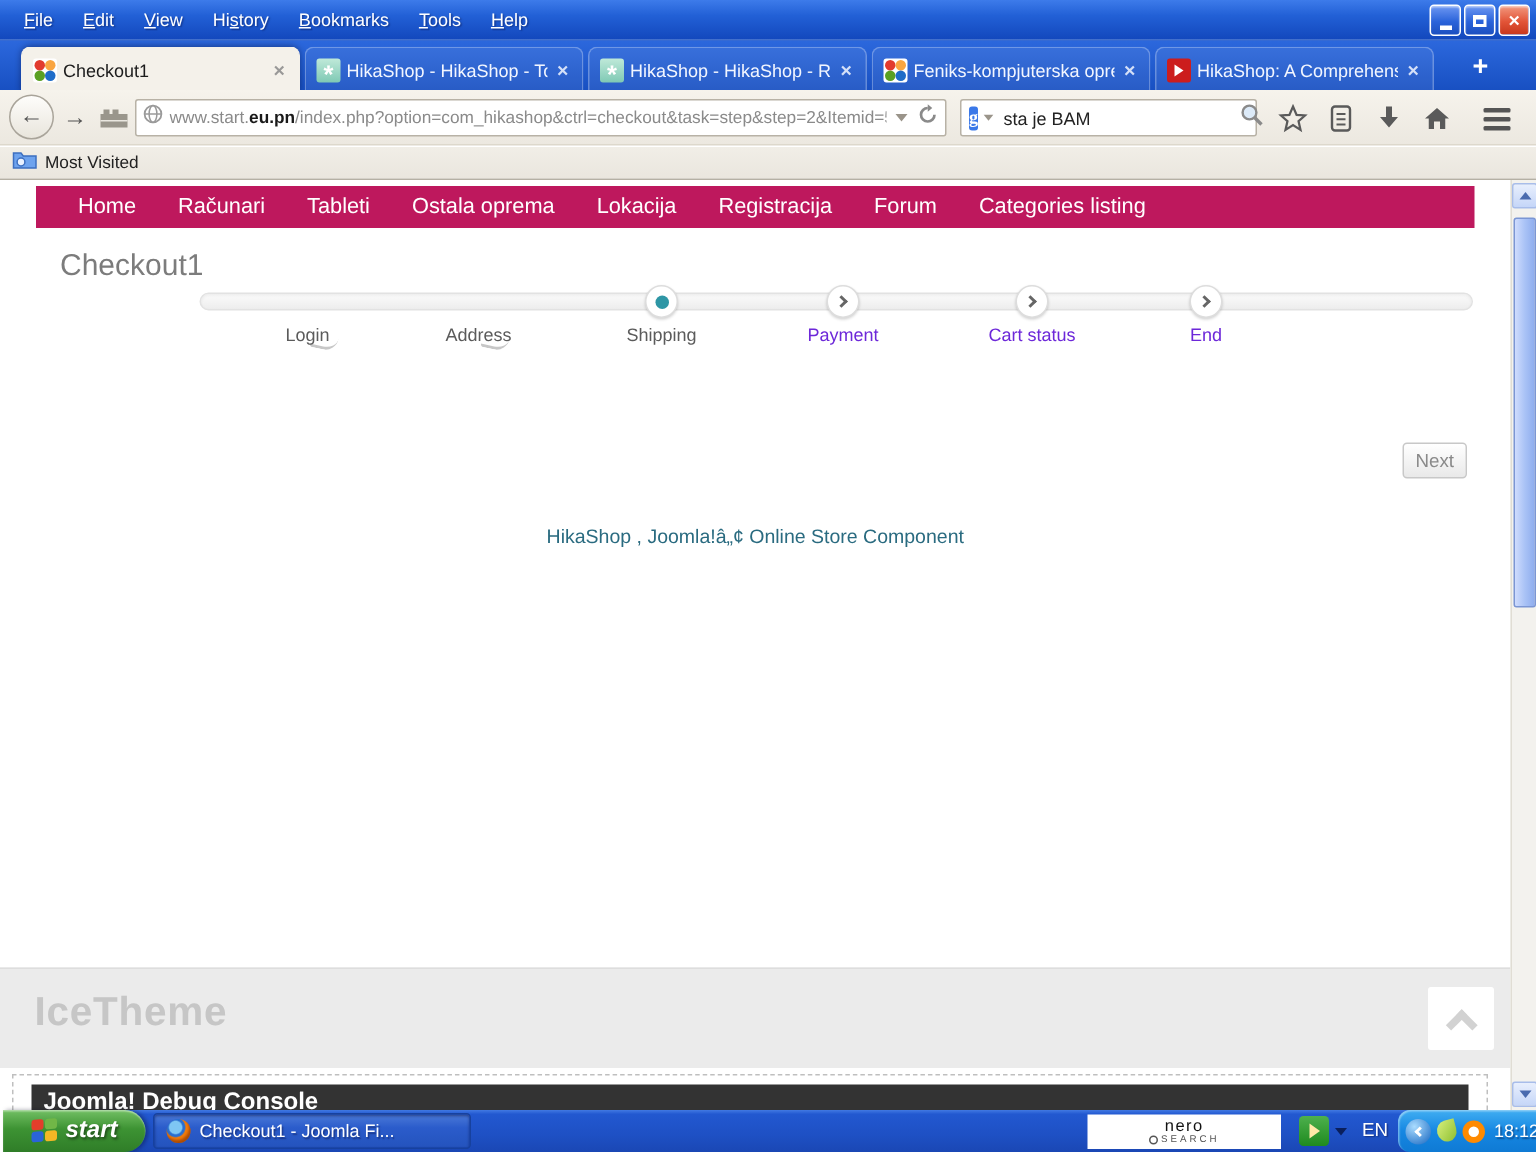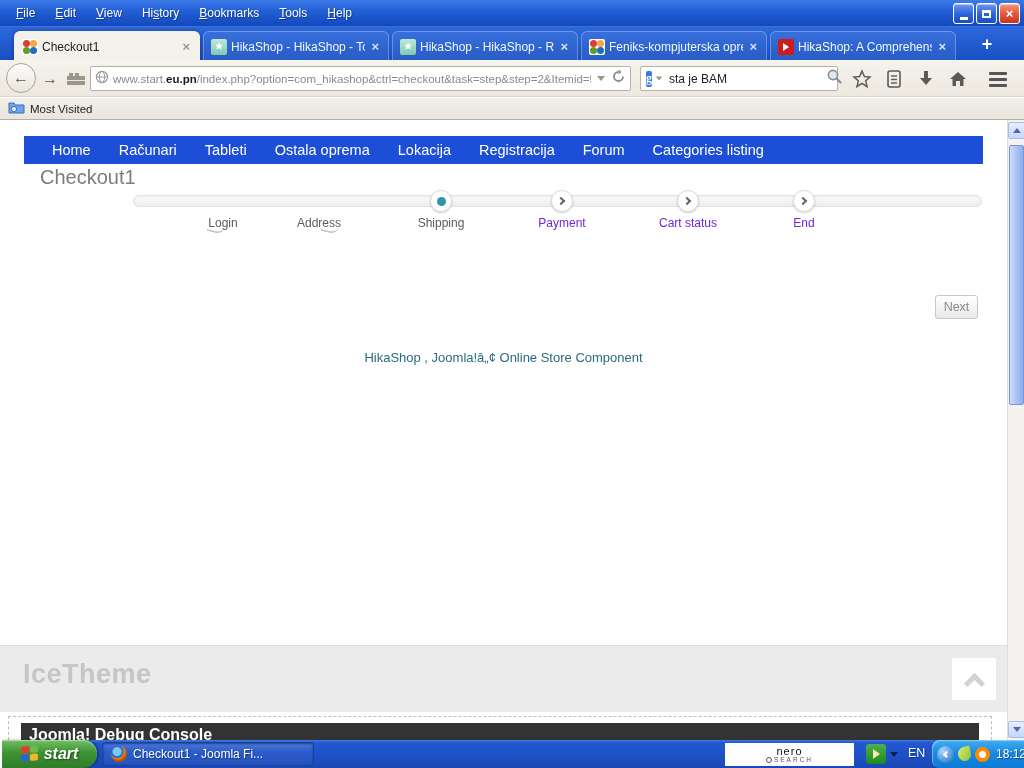--- a/index.html
+++ b/index.html
@@ -76,8 +76,8 @@
 
   
   .viewport{position:absolute;left:0;top:120px;width:1007px;height:620px;background:#fff;overflow:hidden;}
-  .sitenav{position:absolute;left:24px;top:4px;width:959px;height:28px;background:#1d4ed8;
-    display:flex;align-items:center;padding:0 14px;margin-top:12px;}
+  .sitenav{position:absolute;left:24px;top:4px;width:959px;height:28px;background:#be185d;
+    display:flex;align-items:center;padding:0 14px;}
   .sitenav-item{color:#fff;font-size:14.5px;padding:0 14px;line-height:28px;cursor:pointer;white-space:nowrap;}
   .page-title{position:absolute;left:40px;top:46px;font-size:20px;color:#7c7c7c;}
   .steps-layer{position:absolute;left:0;top:0;width:1007px;height:260px;}

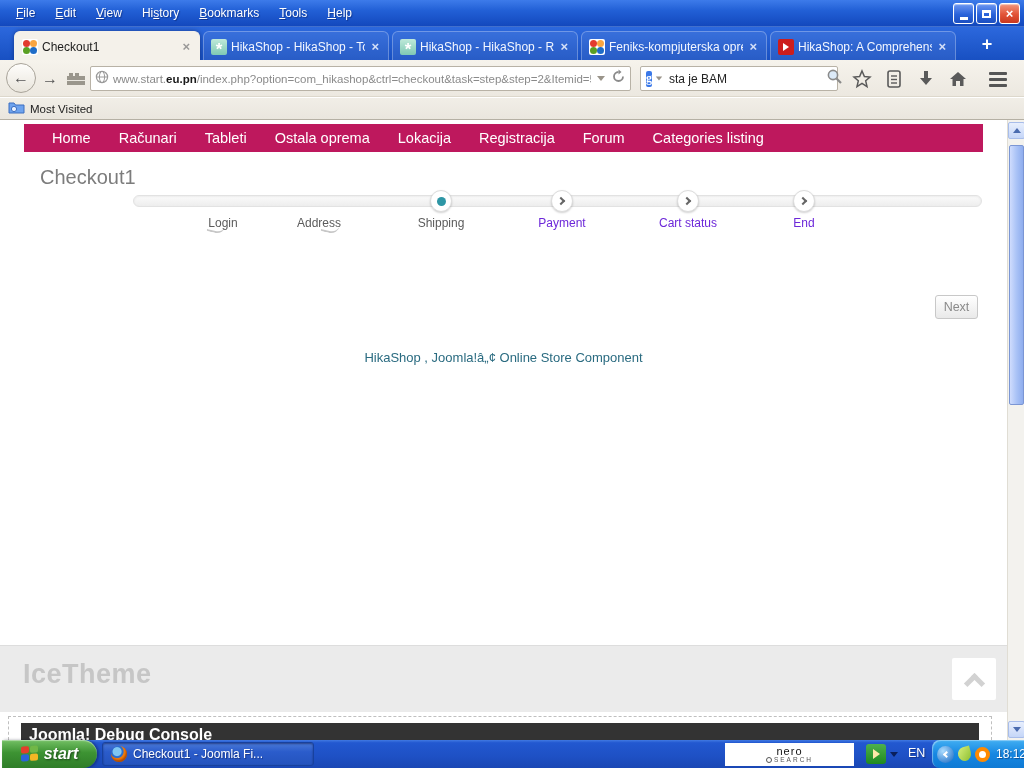--- a/index.html
+++ b/index.html
@@ -336,7 +336,7 @@
     <div class="steps-layer">
       <div class="track"></div>
     <div class="step-swoosh" style="left: 207px;"></div>
-        <div class="step-label done" style="left: 223px; text-align: center;">Login</div>
+        <div class="step-label done" style="left: 205px; text-align: center;">Login</div>
         <div class="step-swoosh" style="left: 321px;"></div>
         <div class="step-label done" style="left: 319px;">Address</div>
         <div class="step-circle" style="left: 430px;">

